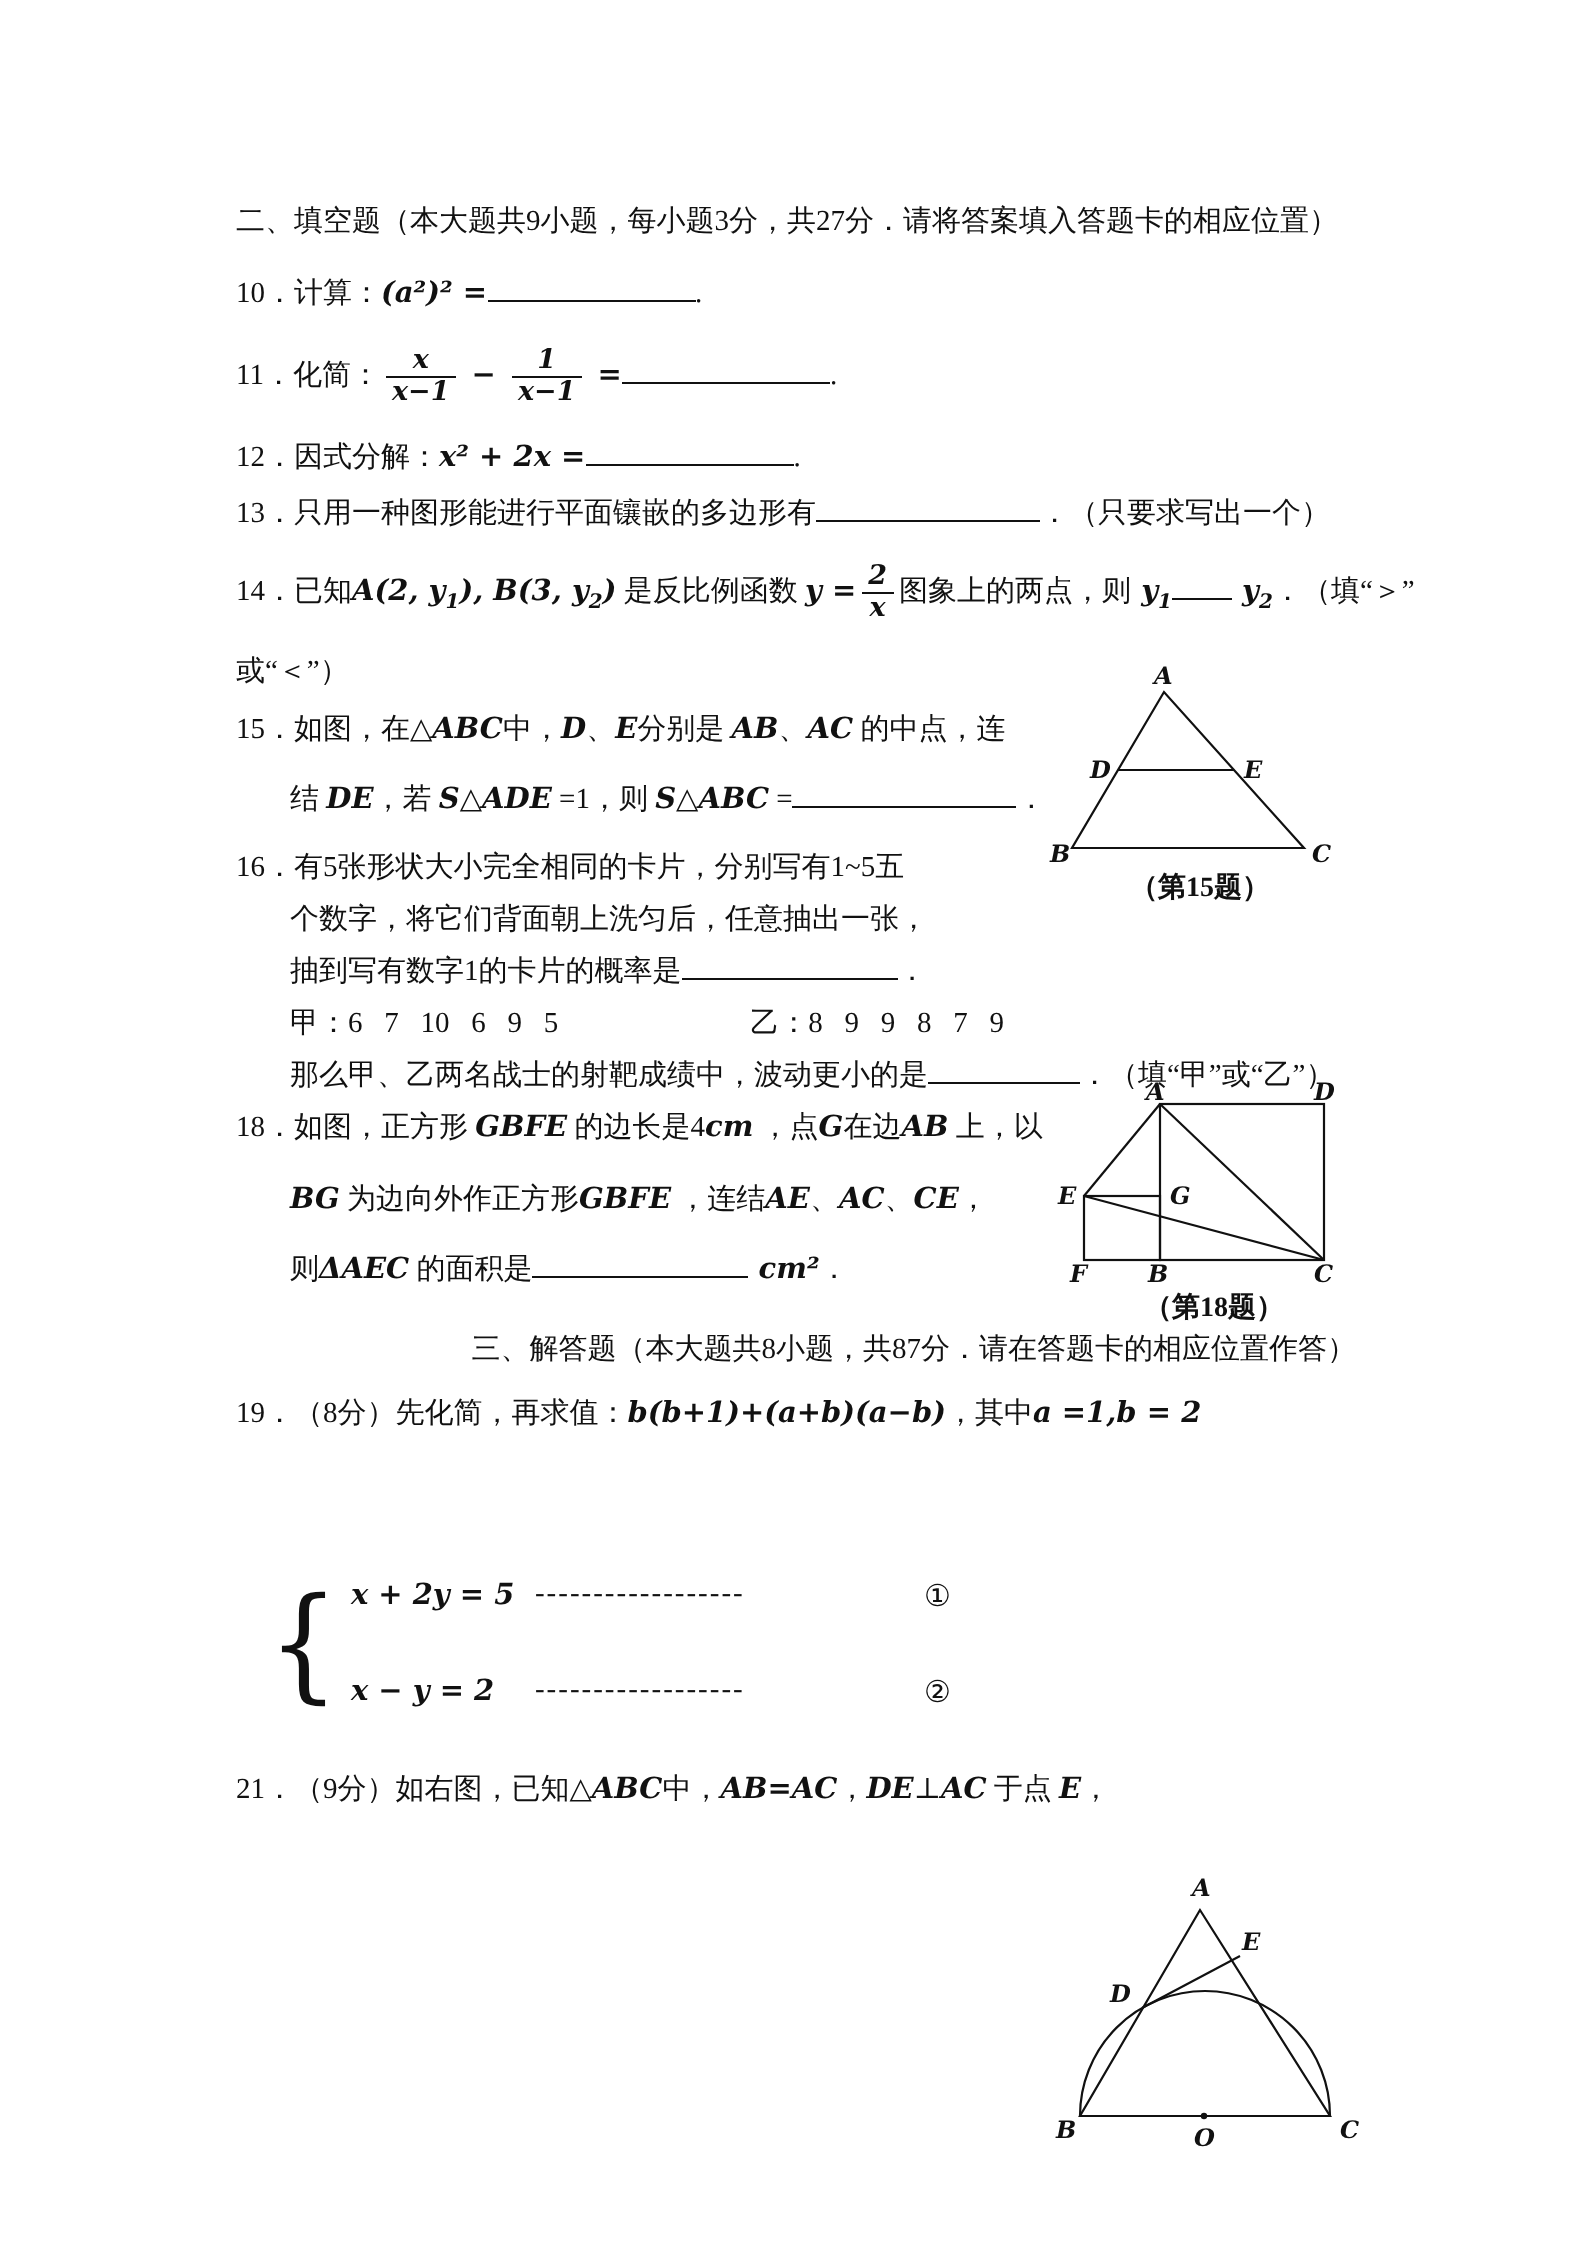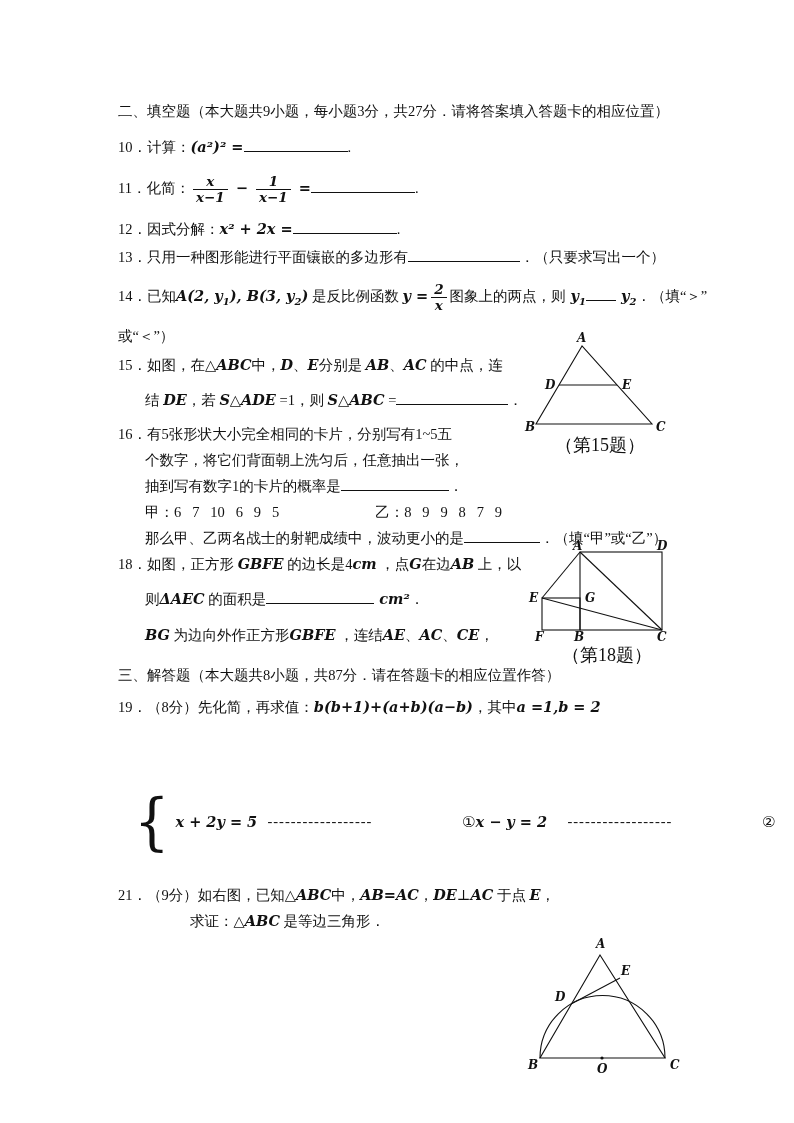--- a/index.html
+++ b/index.html
@@ -74,7 +74,7 @@
   .fig{position:absolute;}
   .fig svg{display:block;}
   .fig .caption{
-    text-align:center;font-size:18px;line-height:18px;margin-top:4px;
+    text-align:center;font-size:14px;line-height:18px;margin-top:4px;font-weight:bold;
   }
   .fig text{
     font-family:"DejaVu Serif","DejaVu Sans",serif;

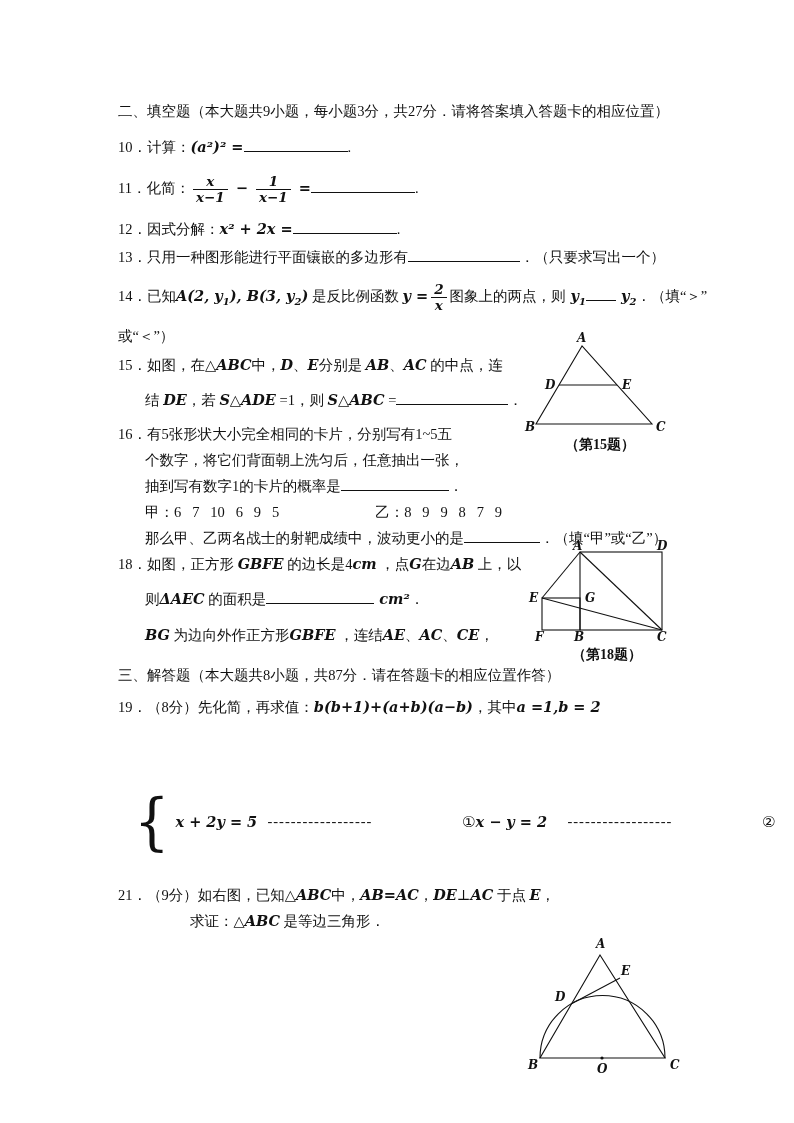--- a/index.html
+++ b/index.html
@@ -116,8 +116,8 @@
     <div class="line indent1"><span class="cn">那么甲、乙两名战士的射靶成绩中，波动更小的是</span><span class="blank" style="width: 76px;"></span><span class="cn">．（填“甲”或“乙”）</span></div>
 
     <div class="line"><span class="cn">18．如图，正方形 </span><span class="math">GBFE</span><span class="cn"> 的边长是4</span><span class="math">cm</span><span class="cn"> ，点</span><span class="math">G</span><span class="cn">在边</span><span class="math">AB</span><span class="cn"> 上，以</span></div>
+    <div class="line indent1" style="margin-top:10px;"><span class="math">BG</span><span class="cn"> 为边向外作正方形</span><span class="math">GBFE</span><span class="cn"> ，连结</span><span class="math">AE</span><span class="cn">、</span><span class="math">AC</span><span class="cn">、</span><span class="math">CE</span><span class="cn">，</span></div>
     <div class="line indent1" style="margin-top:9px;"><span class="cn">则</span><span class="math">ΔAEC</span><span class="cn"> 的面积是</span><span class="blank" style="width: 108px;"></span><span class="math"> cm²</span><span class="cn">．</span></div>
-    <div class="line indent1" style="margin-top:10px;"><span class="math">BG</span><span class="cn"> 为边向外作正方形</span><span class="math">GBFE</span><span class="cn"> ，连结</span><span class="math">AE</span><span class="cn">、</span><span class="math">AC</span><span class="cn">、</span><span class="math">CE</span><span class="cn">，</span></div>
 
     <div class="line sec-title" style="margin-top:16px;">三、解答题（本大题共8小题，共87分．请在答题卡的相应位置作答）</div>
 

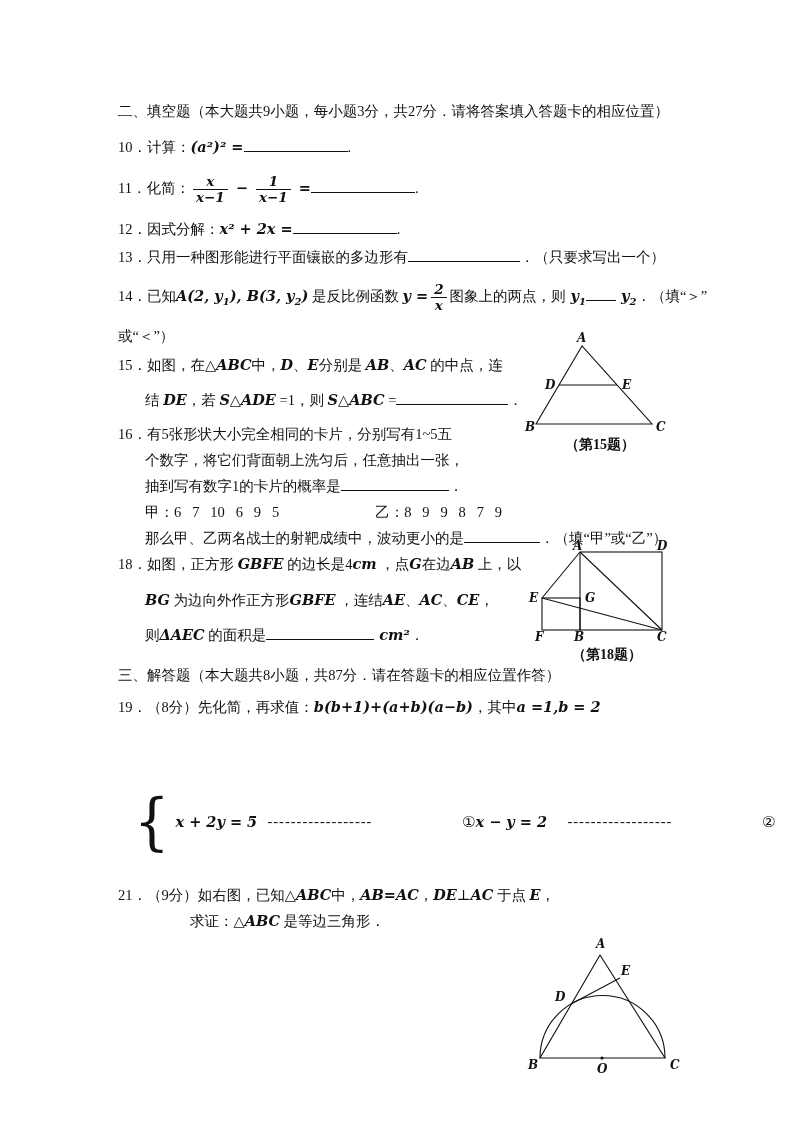--- a/index.html
+++ b/index.html
@@ -119,7 +119,7 @@
     <div class="line indent1" style="margin-top:10px;"><span class="math">BG</span><span class="cn"> 为边向外作正方形</span><span class="math">GBFE</span><span class="cn"> ，连结</span><span class="math">AE</span><span class="cn">、</span><span class="math">AC</span><span class="cn">、</span><span class="math">CE</span><span class="cn">，</span></div>
     <div class="line indent1" style="margin-top:9px;"><span class="cn">则</span><span class="math">ΔAEC</span><span class="cn"> 的面积是</span><span class="blank" style="width: 108px;"></span><span class="math"> cm²</span><span class="cn">．</span></div>
 
-    <div class="line sec-title" style="margin-top:16px;">三、解答题（本大题共8小题，共87分．请在答题卡的相应位置作答）</div>
+    <div class="line sec-title" style="margin-top:16px;text-align:right;">三、解答题（本大题共8小题，共87分．请在答题卡的相应位置作答）</div>
 
     <div class="line" style="margin-top:8px;"><span class="cn">19．（8分）先化简，再求值：</span><span class="math">b(b+1)+(a+b)(a−b)</span><span class="cn">，其中</span><span class="math">a =1,b = 2</span></div>
 

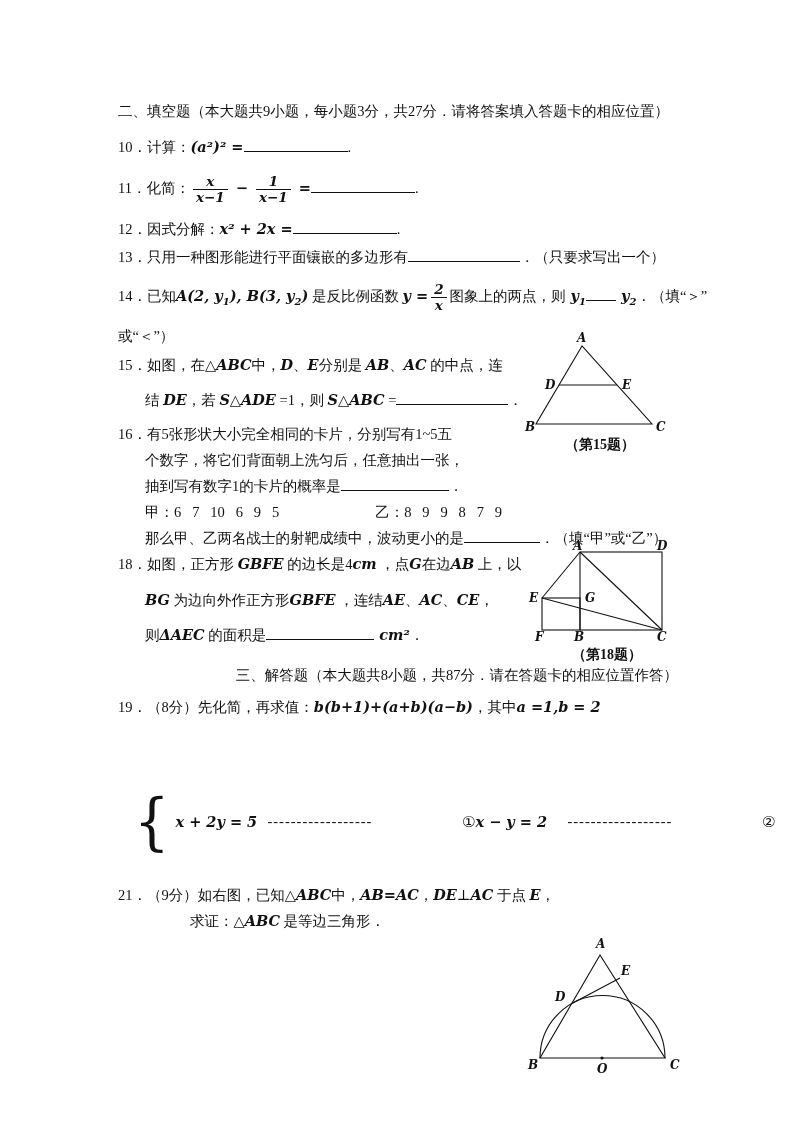--- a/index.html
+++ b/index.html
@@ -61,7 +61,7 @@
     font-family:"DejaVu Serif",serif;
     transform:scaleX(0.9);
   }
-  .eqcol{display:flex;flex-direction:row;justify-content:space-between;height:66px;}
+  .eqcol{display:flex;flex-direction:column;justify-content:space-between;height:66px;}
   .eqrow{display:flex;align-items:center;width:300px;}
   .eqrow .formula{
     font-family:"DejaVu Serif","DejaVu Sans",serif;

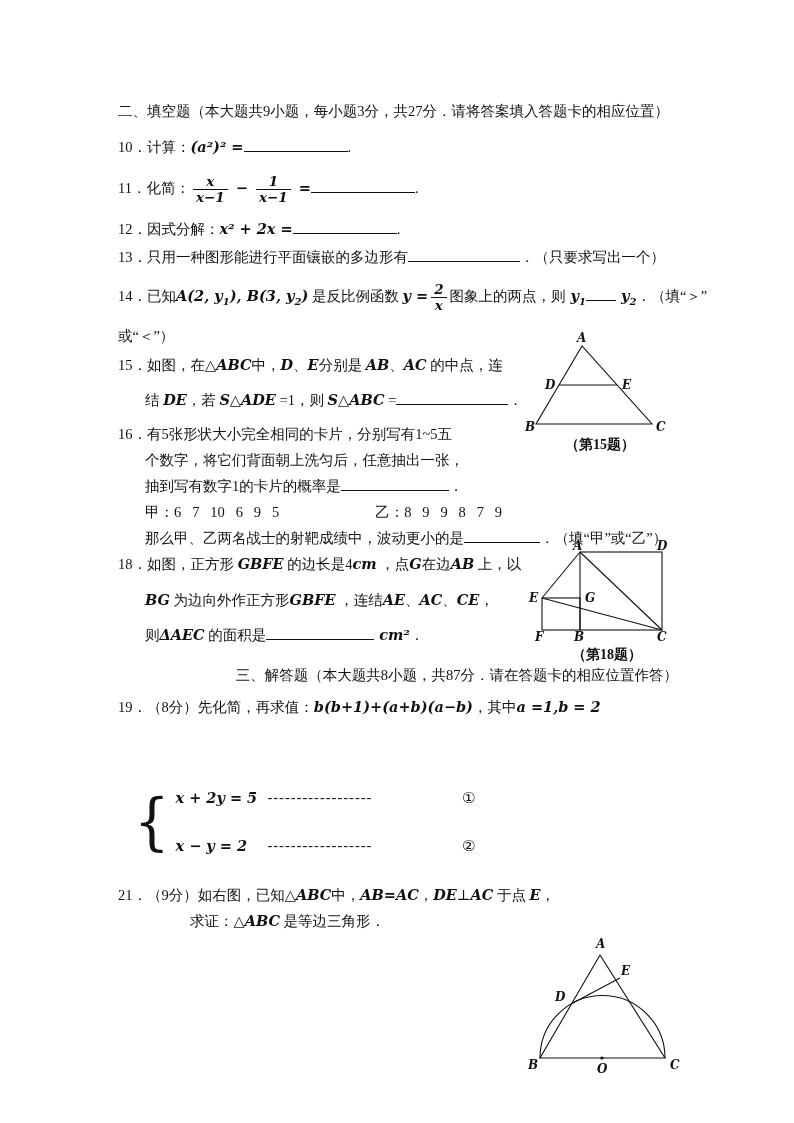--- a/index.html
+++ b/index.html
@@ -140,7 +140,6 @@
     </div>
 
     <div class="line" style="margin-top:24px;"><span class="cn">21．（9分）如右图，已知△</span><span class="math">ABC</span><span class="cn">中，</span><span class="math">AB=AC</span><span class="cn">，</span><span class="math">DE</span><span class="cn">⊥</span><span class="math">AC</span><span class="cn"> 于点 </span><span class="math">E</span><span class="cn">，</span></div>
-    <div class="line indent2"><span class="cn">求证：△</span><span class="math">ABC</span><span class="cn"> 是等边三角形．</span></div>
 
   </div>
 

